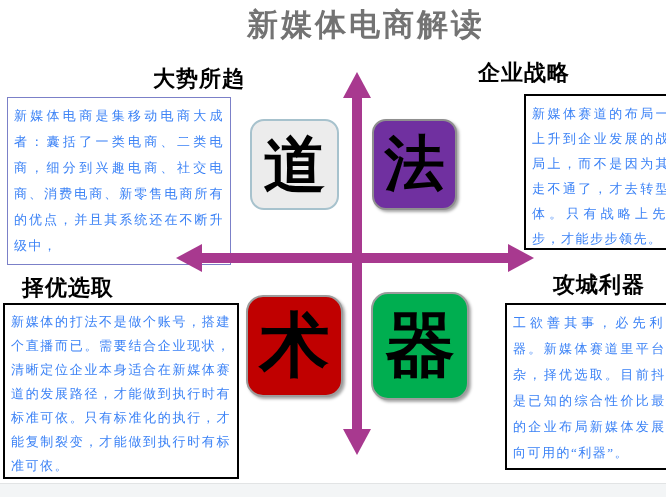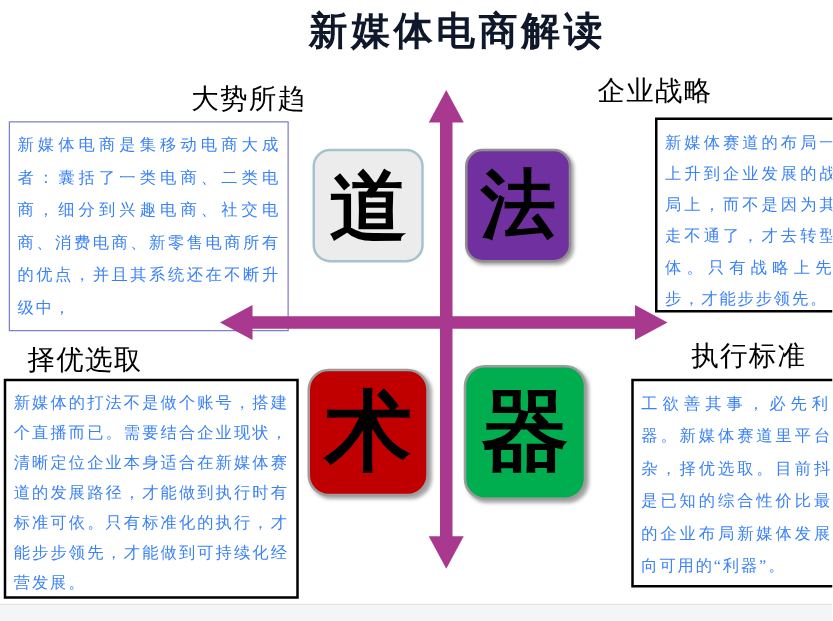--- a/index.html
+++ b/index.html
@@ -10,7 +10,7 @@
   .title {
     position:absolute; left:66px; top:4px; width:600px; margin:0;
     text-align:center; font-size:31px; font-weight:bold; letter-spacing:3px;
-    color:#0f172a; z-index:1;
+    color:#737373; z-index:1;
   }
   .qheader {
     position:absolute; font-size:22px; font-weight:normal; letter-spacing:1px;

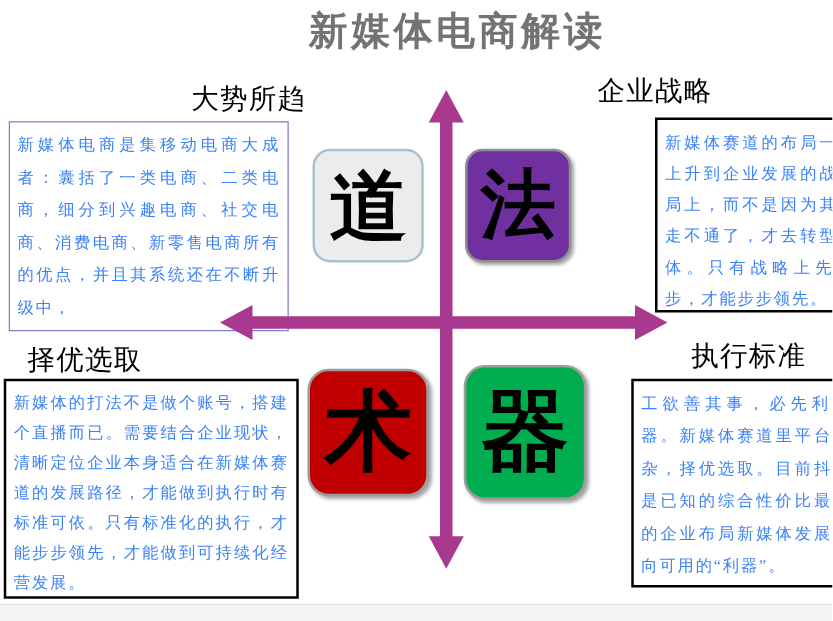--- a/index.html
+++ b/index.html
@@ -13,7 +13,7 @@
     color:#737373; z-index:1;
   }
   .qheader {
-    position:absolute; font-size:22px; font-weight:normal; letter-spacing:1px;
+    position:absolute; font-size:22px; font-weight:bold; letter-spacing:1px;
     color:#000; z-index:2; white-space:nowrap;
   }
   .h-tl { left:153px; top:64px; }

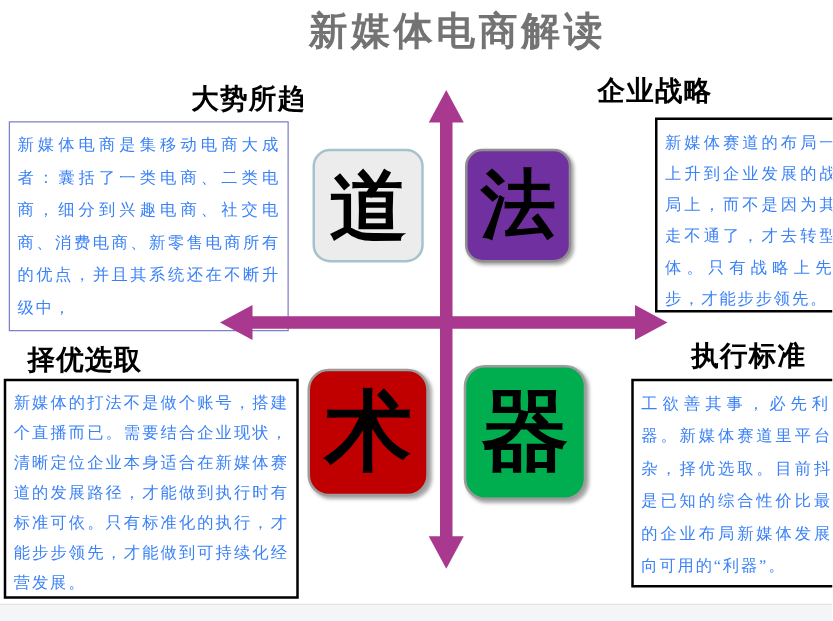--- a/index.html
+++ b/index.html
@@ -86,7 +86,7 @@
   <div class="qheader h-tl">大势所趋</div>
   <div class="qheader h-tr">企业战略</div>
   <div class="qheader h-bl">择优选取</div>
-  <div class="qheader h-br">执行标准</div>
+  <div class="qheader h-br">攻城利器</div>
 
   <div class="textbox box-tl">
     <p>新媒体电商是集移动电商大成者：囊括了一类电商、二类电商，细分到兴趣电商、社交电商、消费电商、新零售电商所有的优点，并且其系统还在不断升级中，

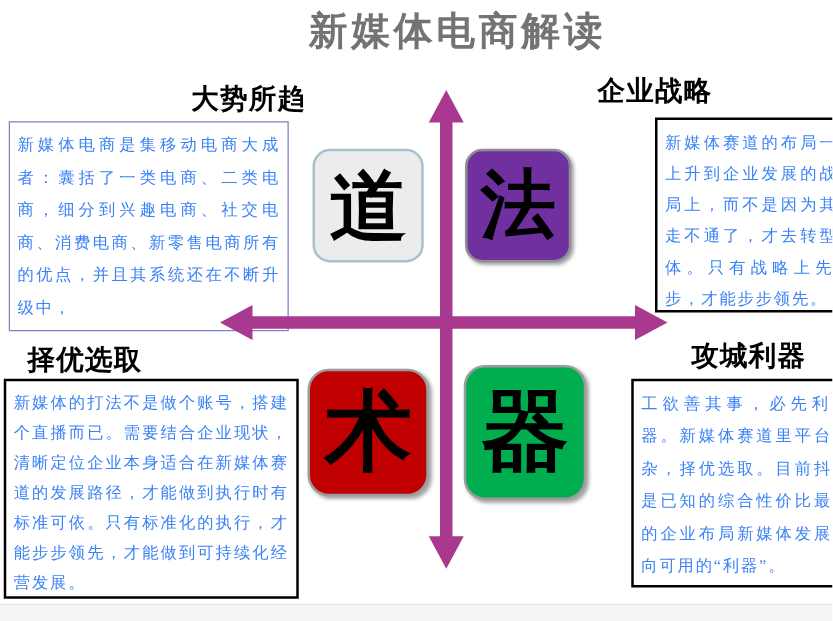--- a/index.html
+++ b/index.html
@@ -96,7 +96,7 @@
     <p>新媒体赛道的布局一定要上升到企业发展的战略布局上，而不是因为其他路走不通了，才去转型新媒体。只有战略上先人一步，才能步步领先。</p>
   </div>
   <div class="textbox box-bl">
-    <p>新媒体的打法不是做个账号，搭建个直播而已。需要结合企业现状，清晰定位企业本身适合在新媒体赛道的发展路径，才能做到执行时有标准可依。只有标准化的执行，才能步步领先，才能做到可持续化经营发展。</p>
+    <p>新媒体的打法不是做个账号，搭建个直播而已。需要结合企业现状，清晰定位企业本身适合在新媒体赛道的发展路径，才能做到执行时有标准可依。只有标准化的执行，才能复制裂变，才能做到执行时有标准可依。</p>
   </div>
   <div class="textbox box-br">
     <p>工欲善其事，必先利其器。新媒体赛道里平台纷杂，择优选取。目前抖音是已知的综合性价比最优的企业布局新媒体发展方向可用的“利器”。</p>

